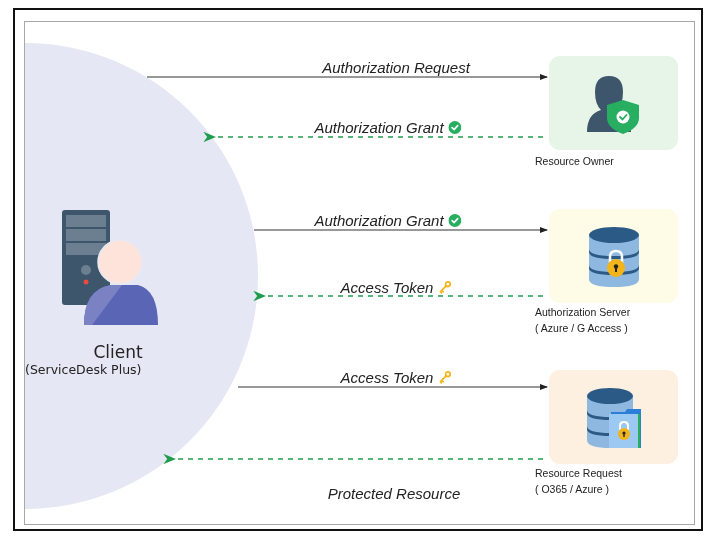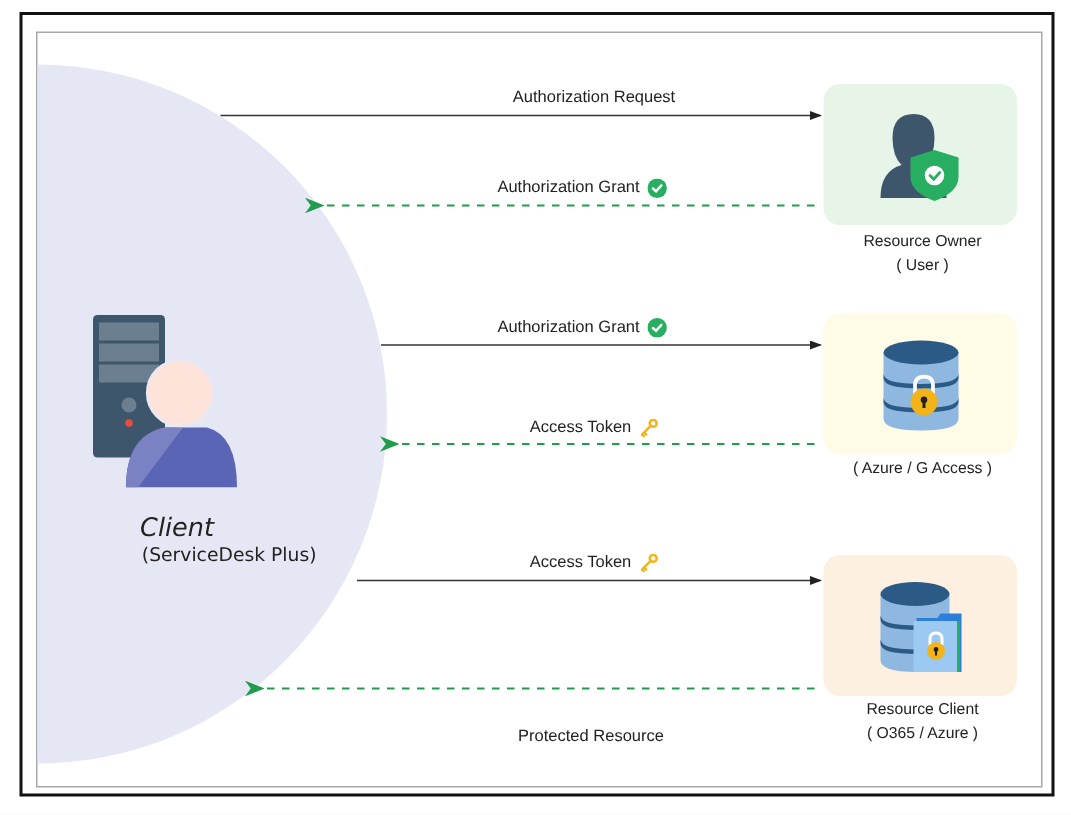--- a/index.html
+++ b/index.html
@@ -17,8 +17,8 @@
   .client-sub { position: absolute; left: 0; width: 186px; top: 340px; text-align: right;
                 font-family: "DejaVu Sans", sans-serif; font-size: 12.5px; color: #222; }
   .arrows { position: absolute; left: 0; top: 0; width: 671px; height: 504px; }
-  .flow-label { position: absolute; font-size: 11px; color: #222; white-space: nowrap;
-                display: flex; align-items: flex-start; gap: 5px; transform: translateX(-50%); }
+  .flow-label { position: absolute; font-size: 15px; color: #222; white-space: nowrap;
+                display: flex; align-items: center; gap: 5px; transform: translateX(-50%); font-style: italic; }
   .badge { width: 13px; height: 13px; display: inline-block; }
   .box { position: absolute; left: 524px; width: 129px; height: 94px; border-radius: 11px; }
   .box .icon { position: absolute; left: 34px; top: 14px; width: 62px; height: 66px; }

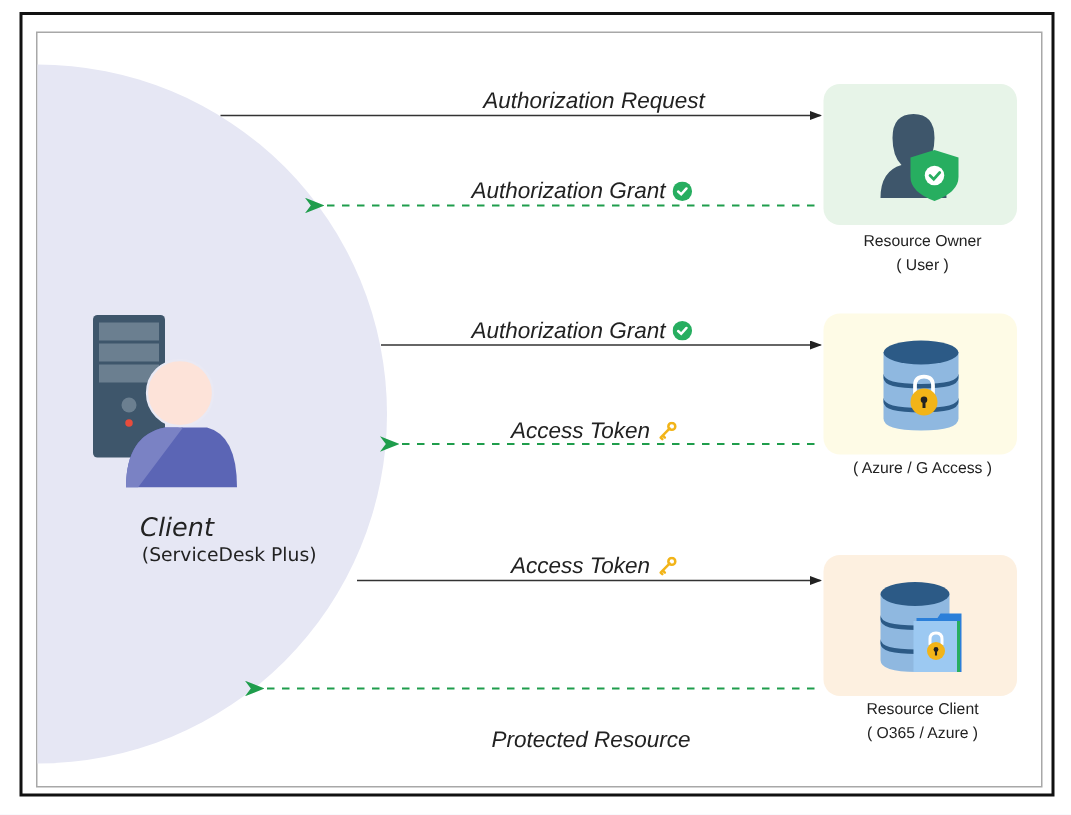--- a/index.html
+++ b/index.html
@@ -22,7 +22,7 @@
   .badge { width: 13px; height: 13px; display: inline-block; }
   .box { position: absolute; left: 524px; width: 129px; height: 94px; border-radius: 11px; }
   .box .icon { position: absolute; left: 34px; top: 14px; width: 62px; height: 66px; }
-  .box-label { position: absolute; left: 510px; width: 160px; text-align: center; font-size: 10.5px;
+  .box-label { position: absolute; left: 510px; width: 160px; font-size: 10.5px;
                color: #222; line-height: 16px; }
 </style>
 </head>

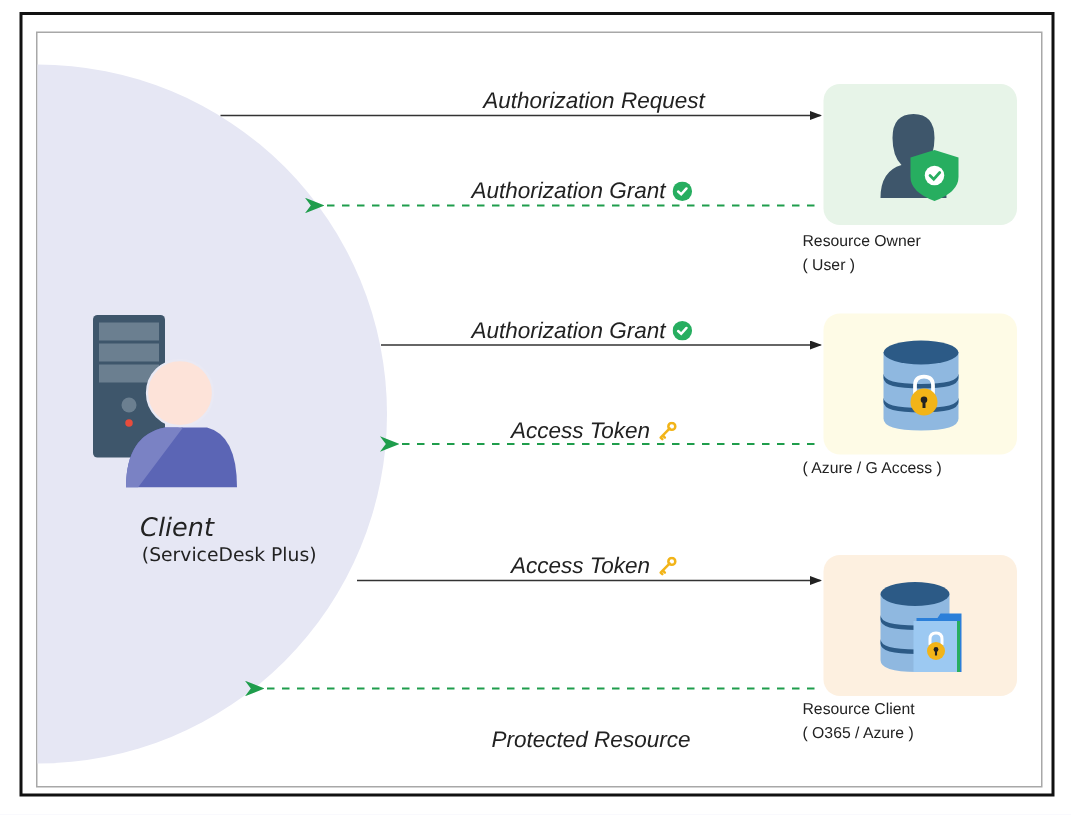--- a/index.html
+++ b/index.html
@@ -109,7 +109,6 @@
   </div>
   <div class="box-label" style="top:131px;">
     <div>Resource Owner</div>
-    <div>( User )</div>
   </div>
 
   <div class="box" style="top:187px; background:#fefbe6;">

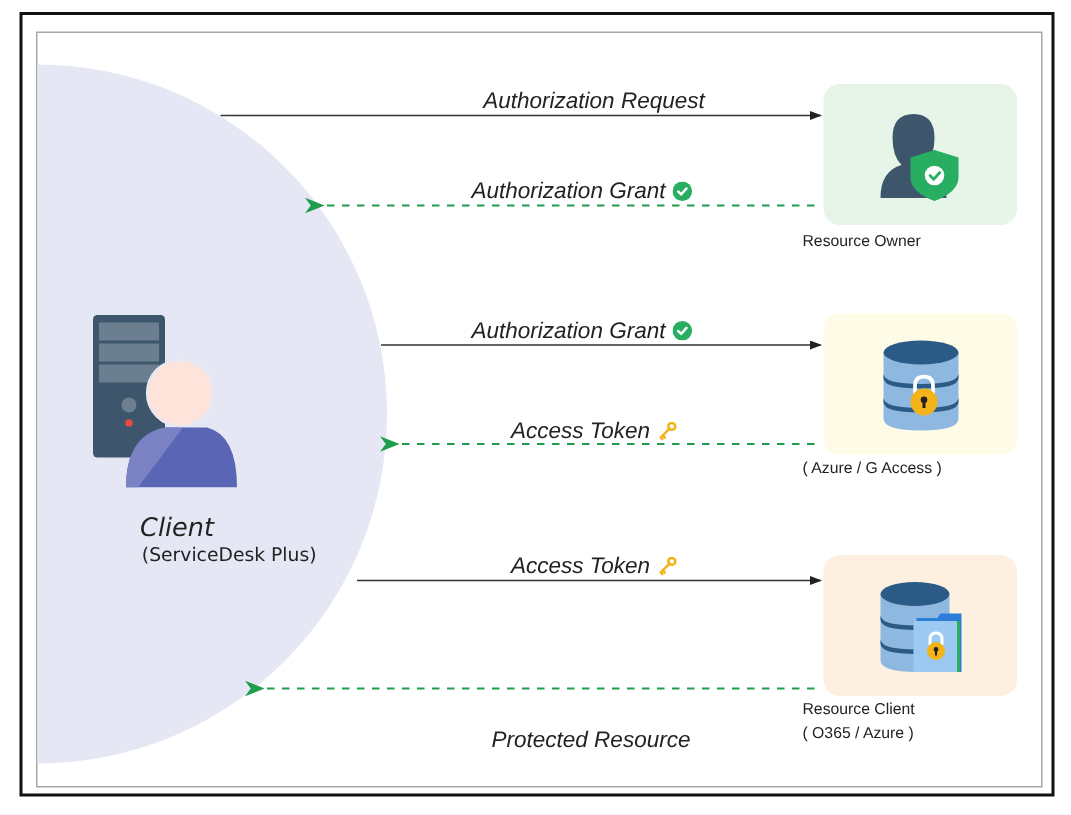--- a/index.html
+++ b/index.html
@@ -124,6 +124,7 @@
     </svg>
   </div>
   <div class="box-label" style="top:282px;">
+    <div>Authorization Server</div>
     <div>( Azure / G Access )</div>
   </div>
 

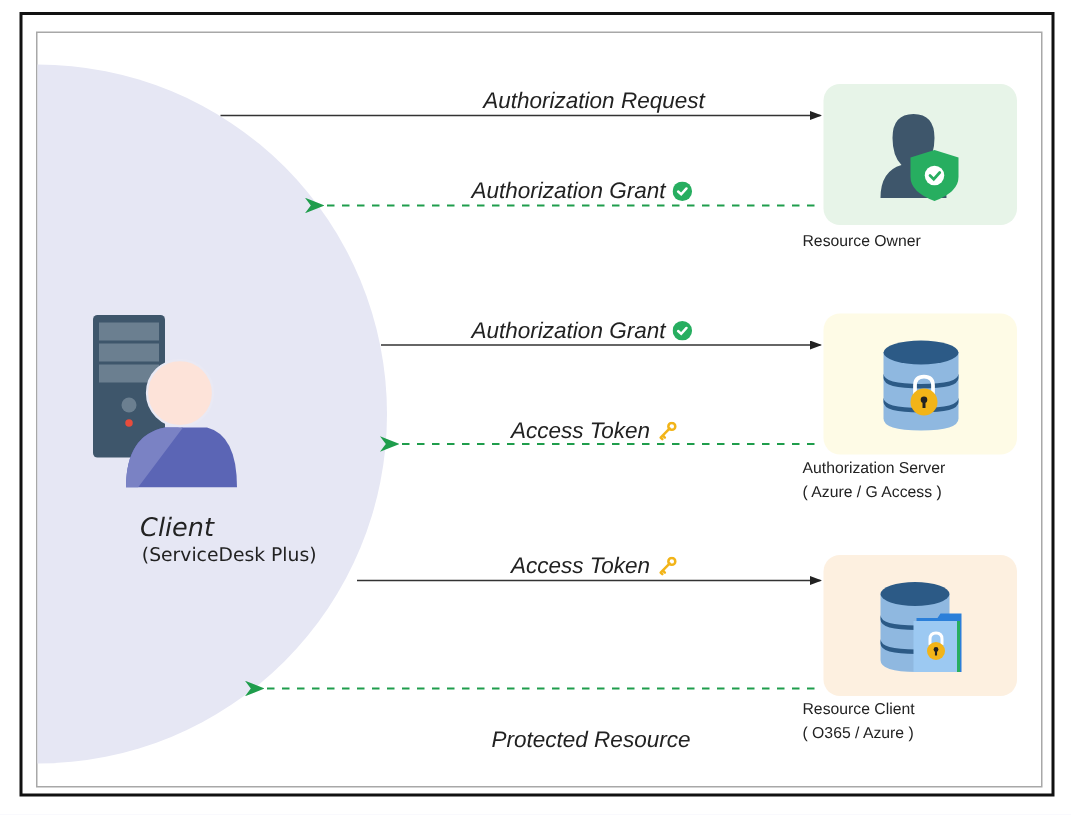--- a/index.html
+++ b/index.html
@@ -13,7 +13,7 @@
                    border-radius: 50%; background: #e6e7f4; }
   .client-icon { position: absolute; left: 37px; top: 188px; width: 100px; height: 115px; }
   .client-title { position: absolute; left: 0; width: 186px; top: 320px; text-align: center;
-                  font-family: "DejaVu Sans", sans-serif; font-size: 17px; color: #222; font-style: italic; }
+                  font-family: "DejaVu Sans", sans-serif; font-size: 17px; color: #222; }
   .client-sub { position: absolute; left: 0; width: 186px; top: 340px; text-align: right;
                 font-family: "DejaVu Sans", sans-serif; font-size: 12.5px; color: #222; }
   .arrows { position: absolute; left: 0; top: 0; width: 671px; height: 504px; }

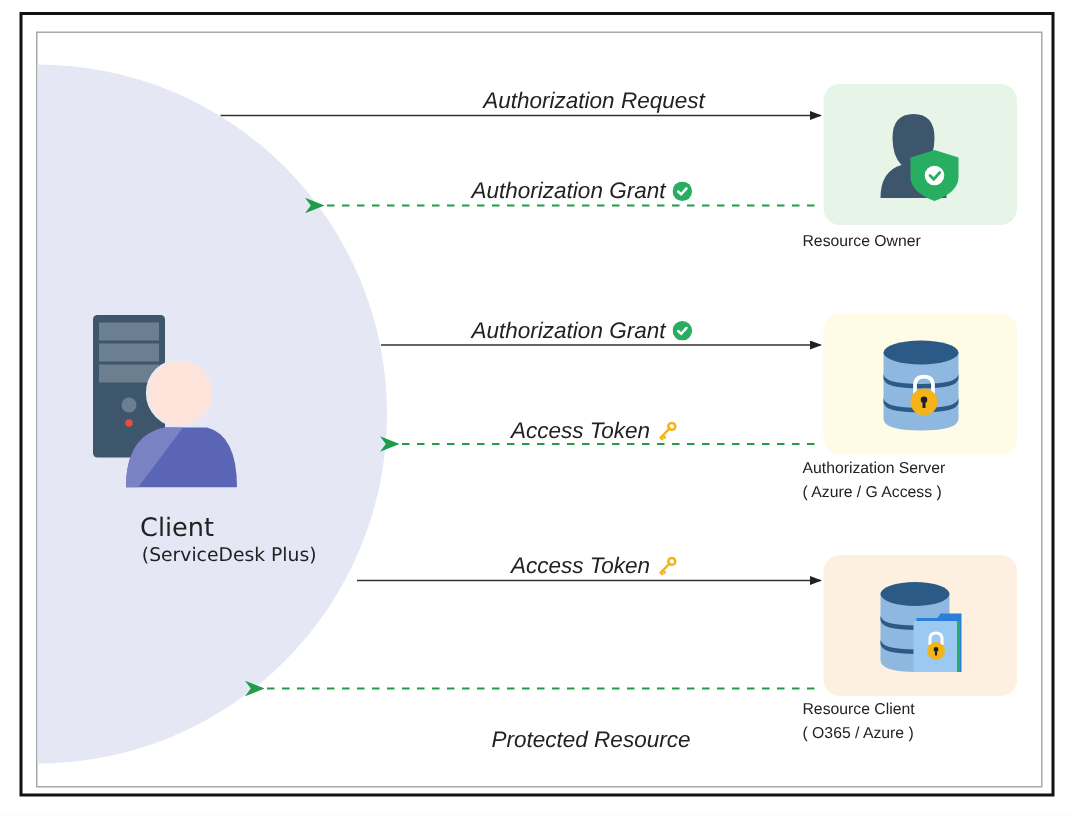--- a/index.html
+++ b/index.html
@@ -14,7 +14,7 @@
   .client-icon { position: absolute; left: 37px; top: 188px; width: 100px; height: 115px; }
   .client-title { position: absolute; left: 0; width: 186px; top: 320px; text-align: center;
                   font-family: "DejaVu Sans", sans-serif; font-size: 17px; color: #222; }
-  .client-sub { position: absolute; left: 0; width: 186px; top: 340px; text-align: right;
+  .client-sub { position: absolute; left: 0; width: 186px; top: 340px; text-align: left;
                 font-family: "DejaVu Sans", sans-serif; font-size: 12.5px; color: #222; }
   .arrows { position: absolute; left: 0; top: 0; width: 671px; height: 504px; }
   .flow-label { position: absolute; font-size: 15px; color: #222; white-space: nowrap;

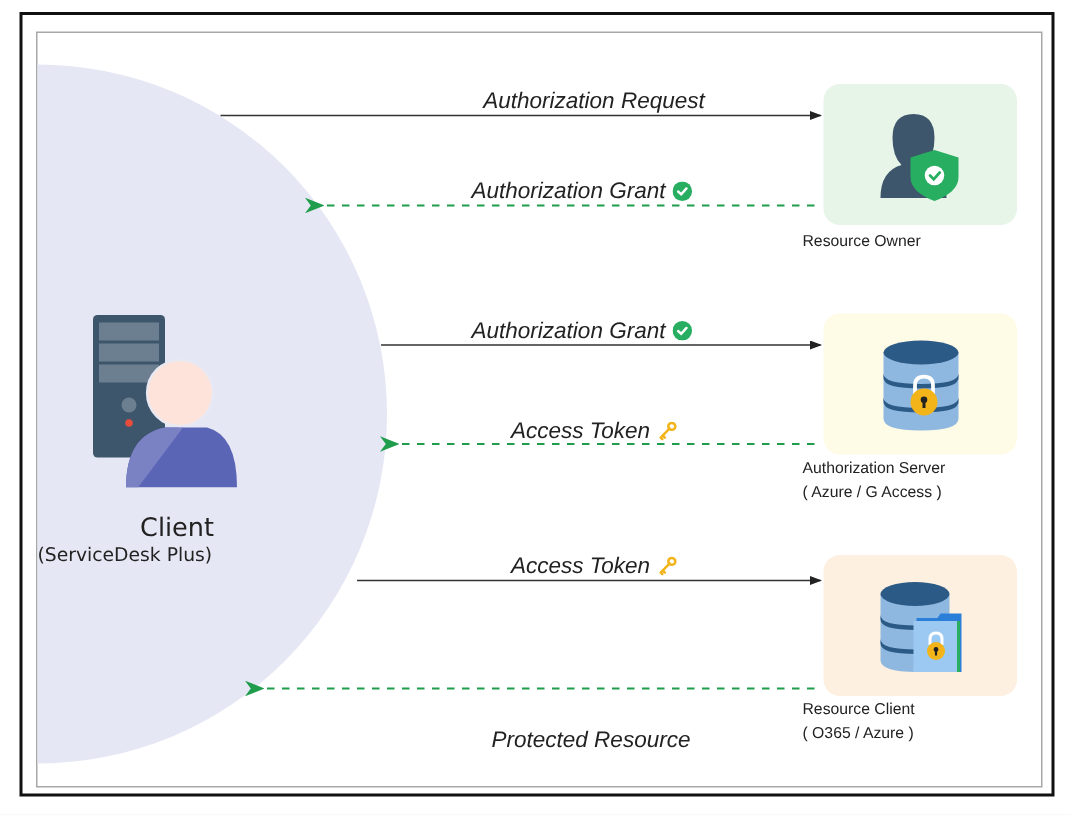--- a/index.html
+++ b/index.html
@@ -144,7 +144,7 @@
     </svg>
   </div>
   <div class="box-label" style="top:443px;">
-    <div>Resource Client</div>
+    <div>Resource Request</div>
     <div>( O365 / Azure )</div>
   </div>
 

